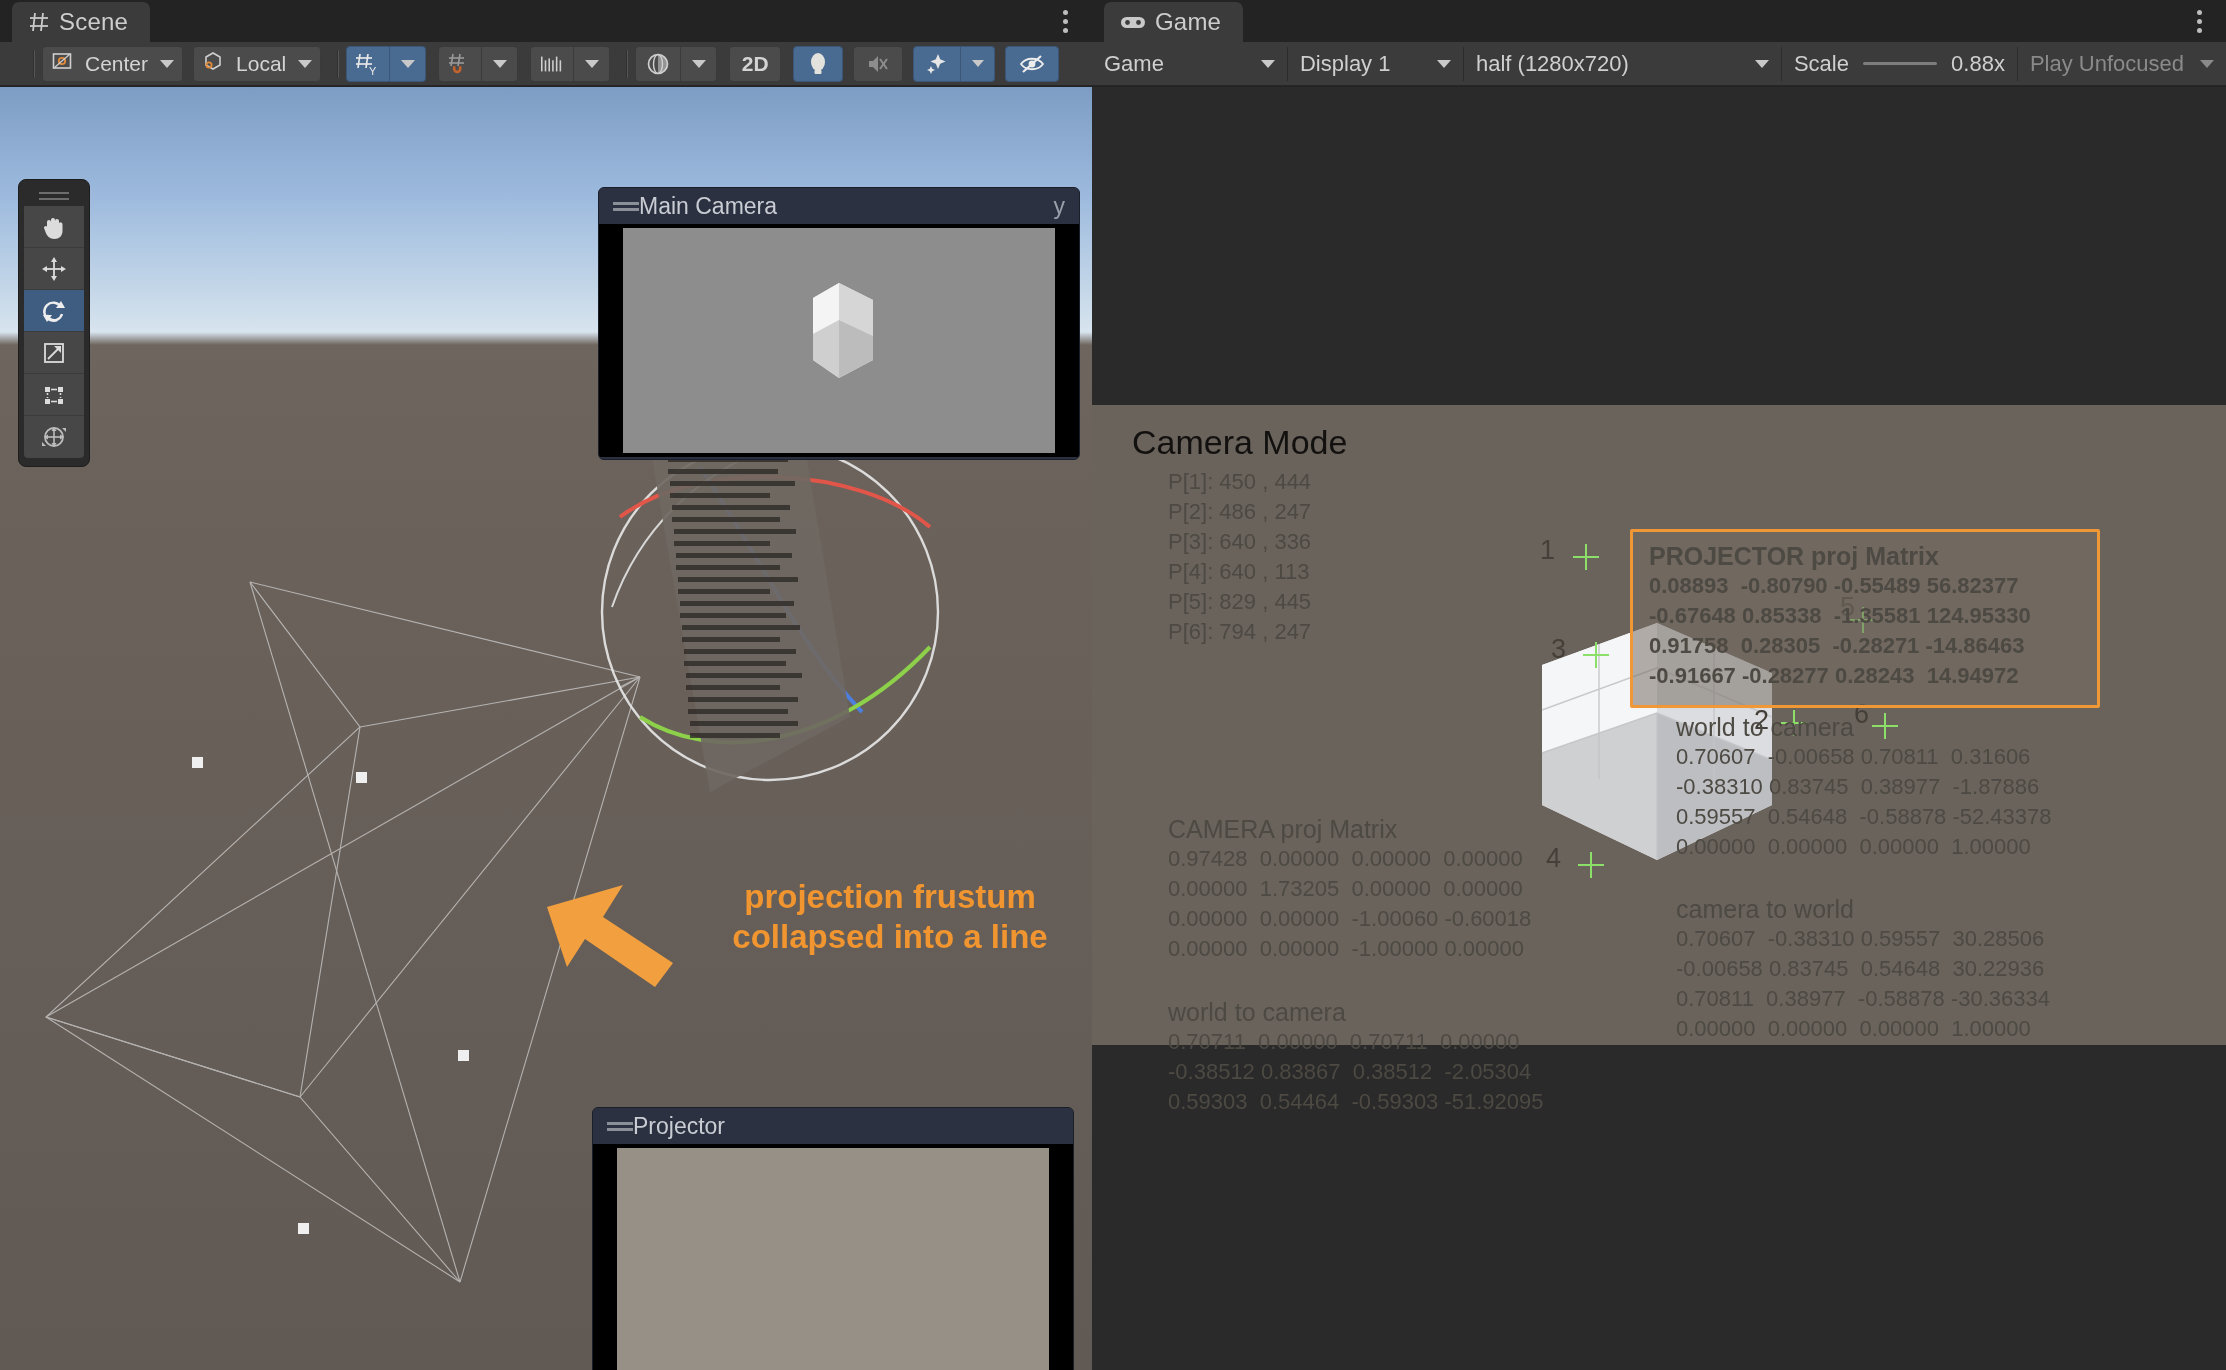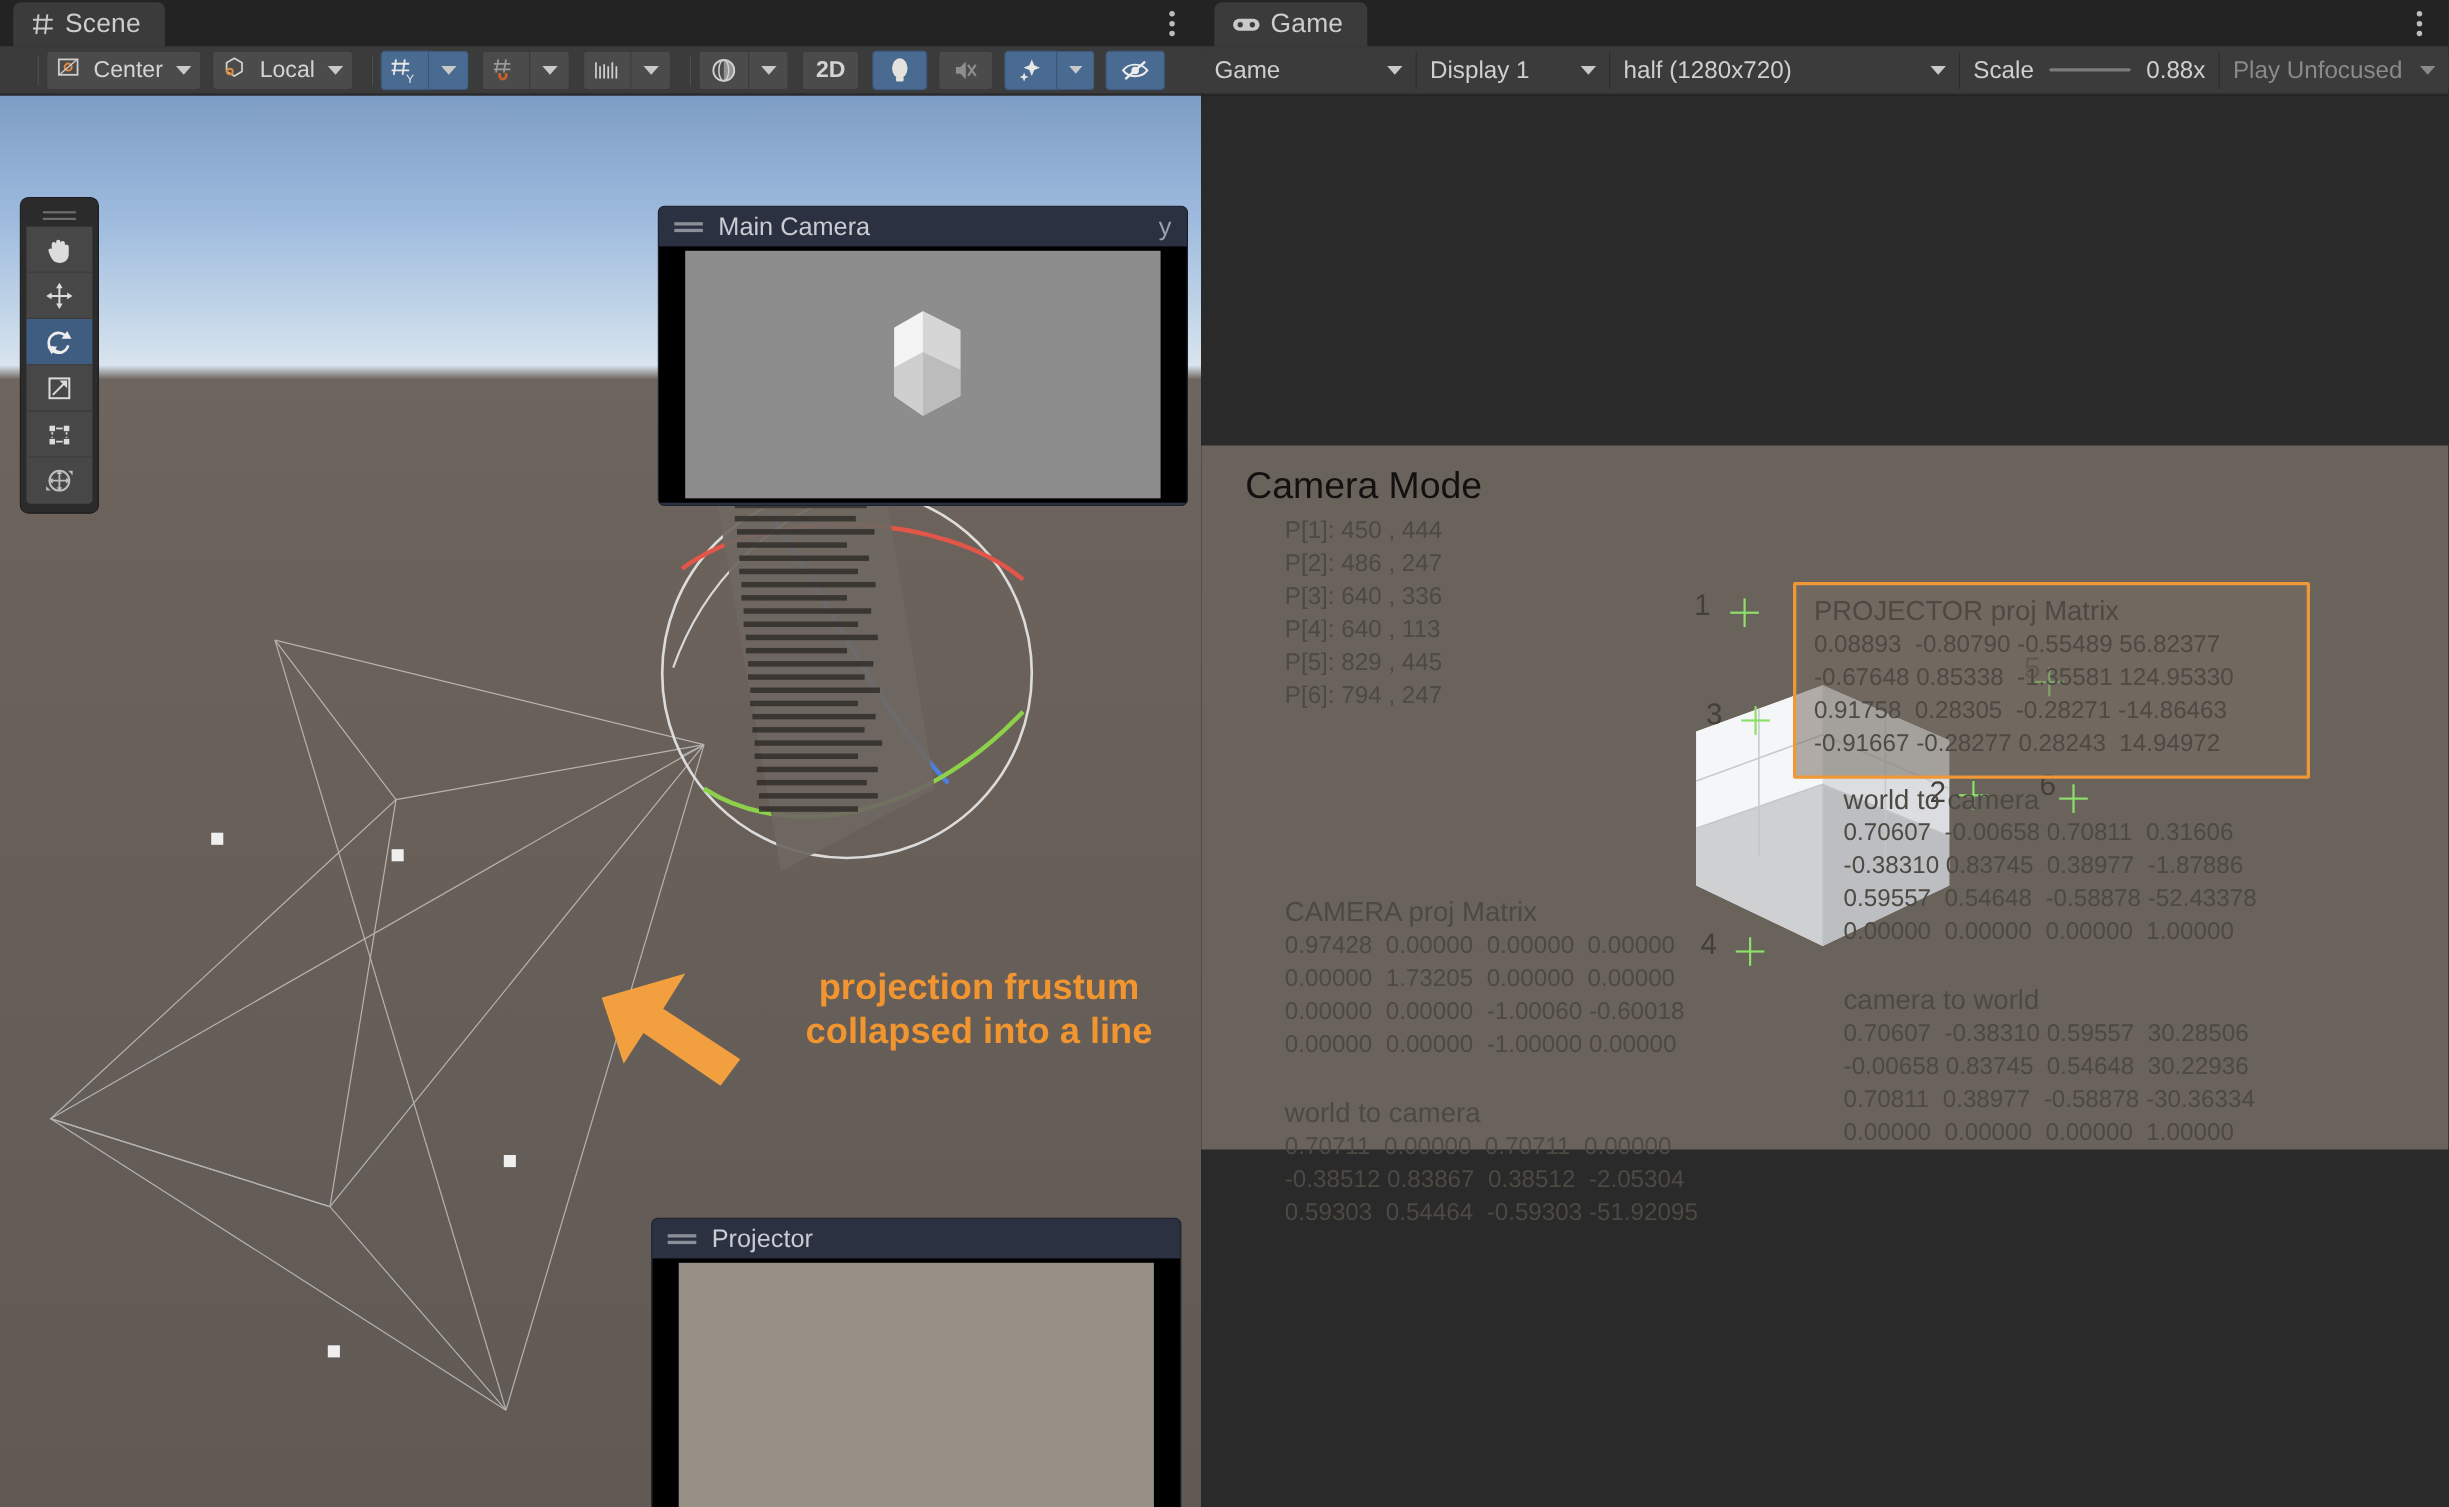--- a/index.html
+++ b/index.html
@@ -97,7 +97,7 @@
     border: 1px solid #1b1f29; overflow: hidden;
   }
   .preview-head {
-    height: 36px; display: flex; align-items: center; gap: 14px;
+    height: 36px; display: flex; align-items: center; 
     padding: 0 14px; color: #c9ccd3; font-size: 23px; background: #2b3140;
   }
   .preview-head .hgrip { display:flex; flex-direction:column; gap:3px; }

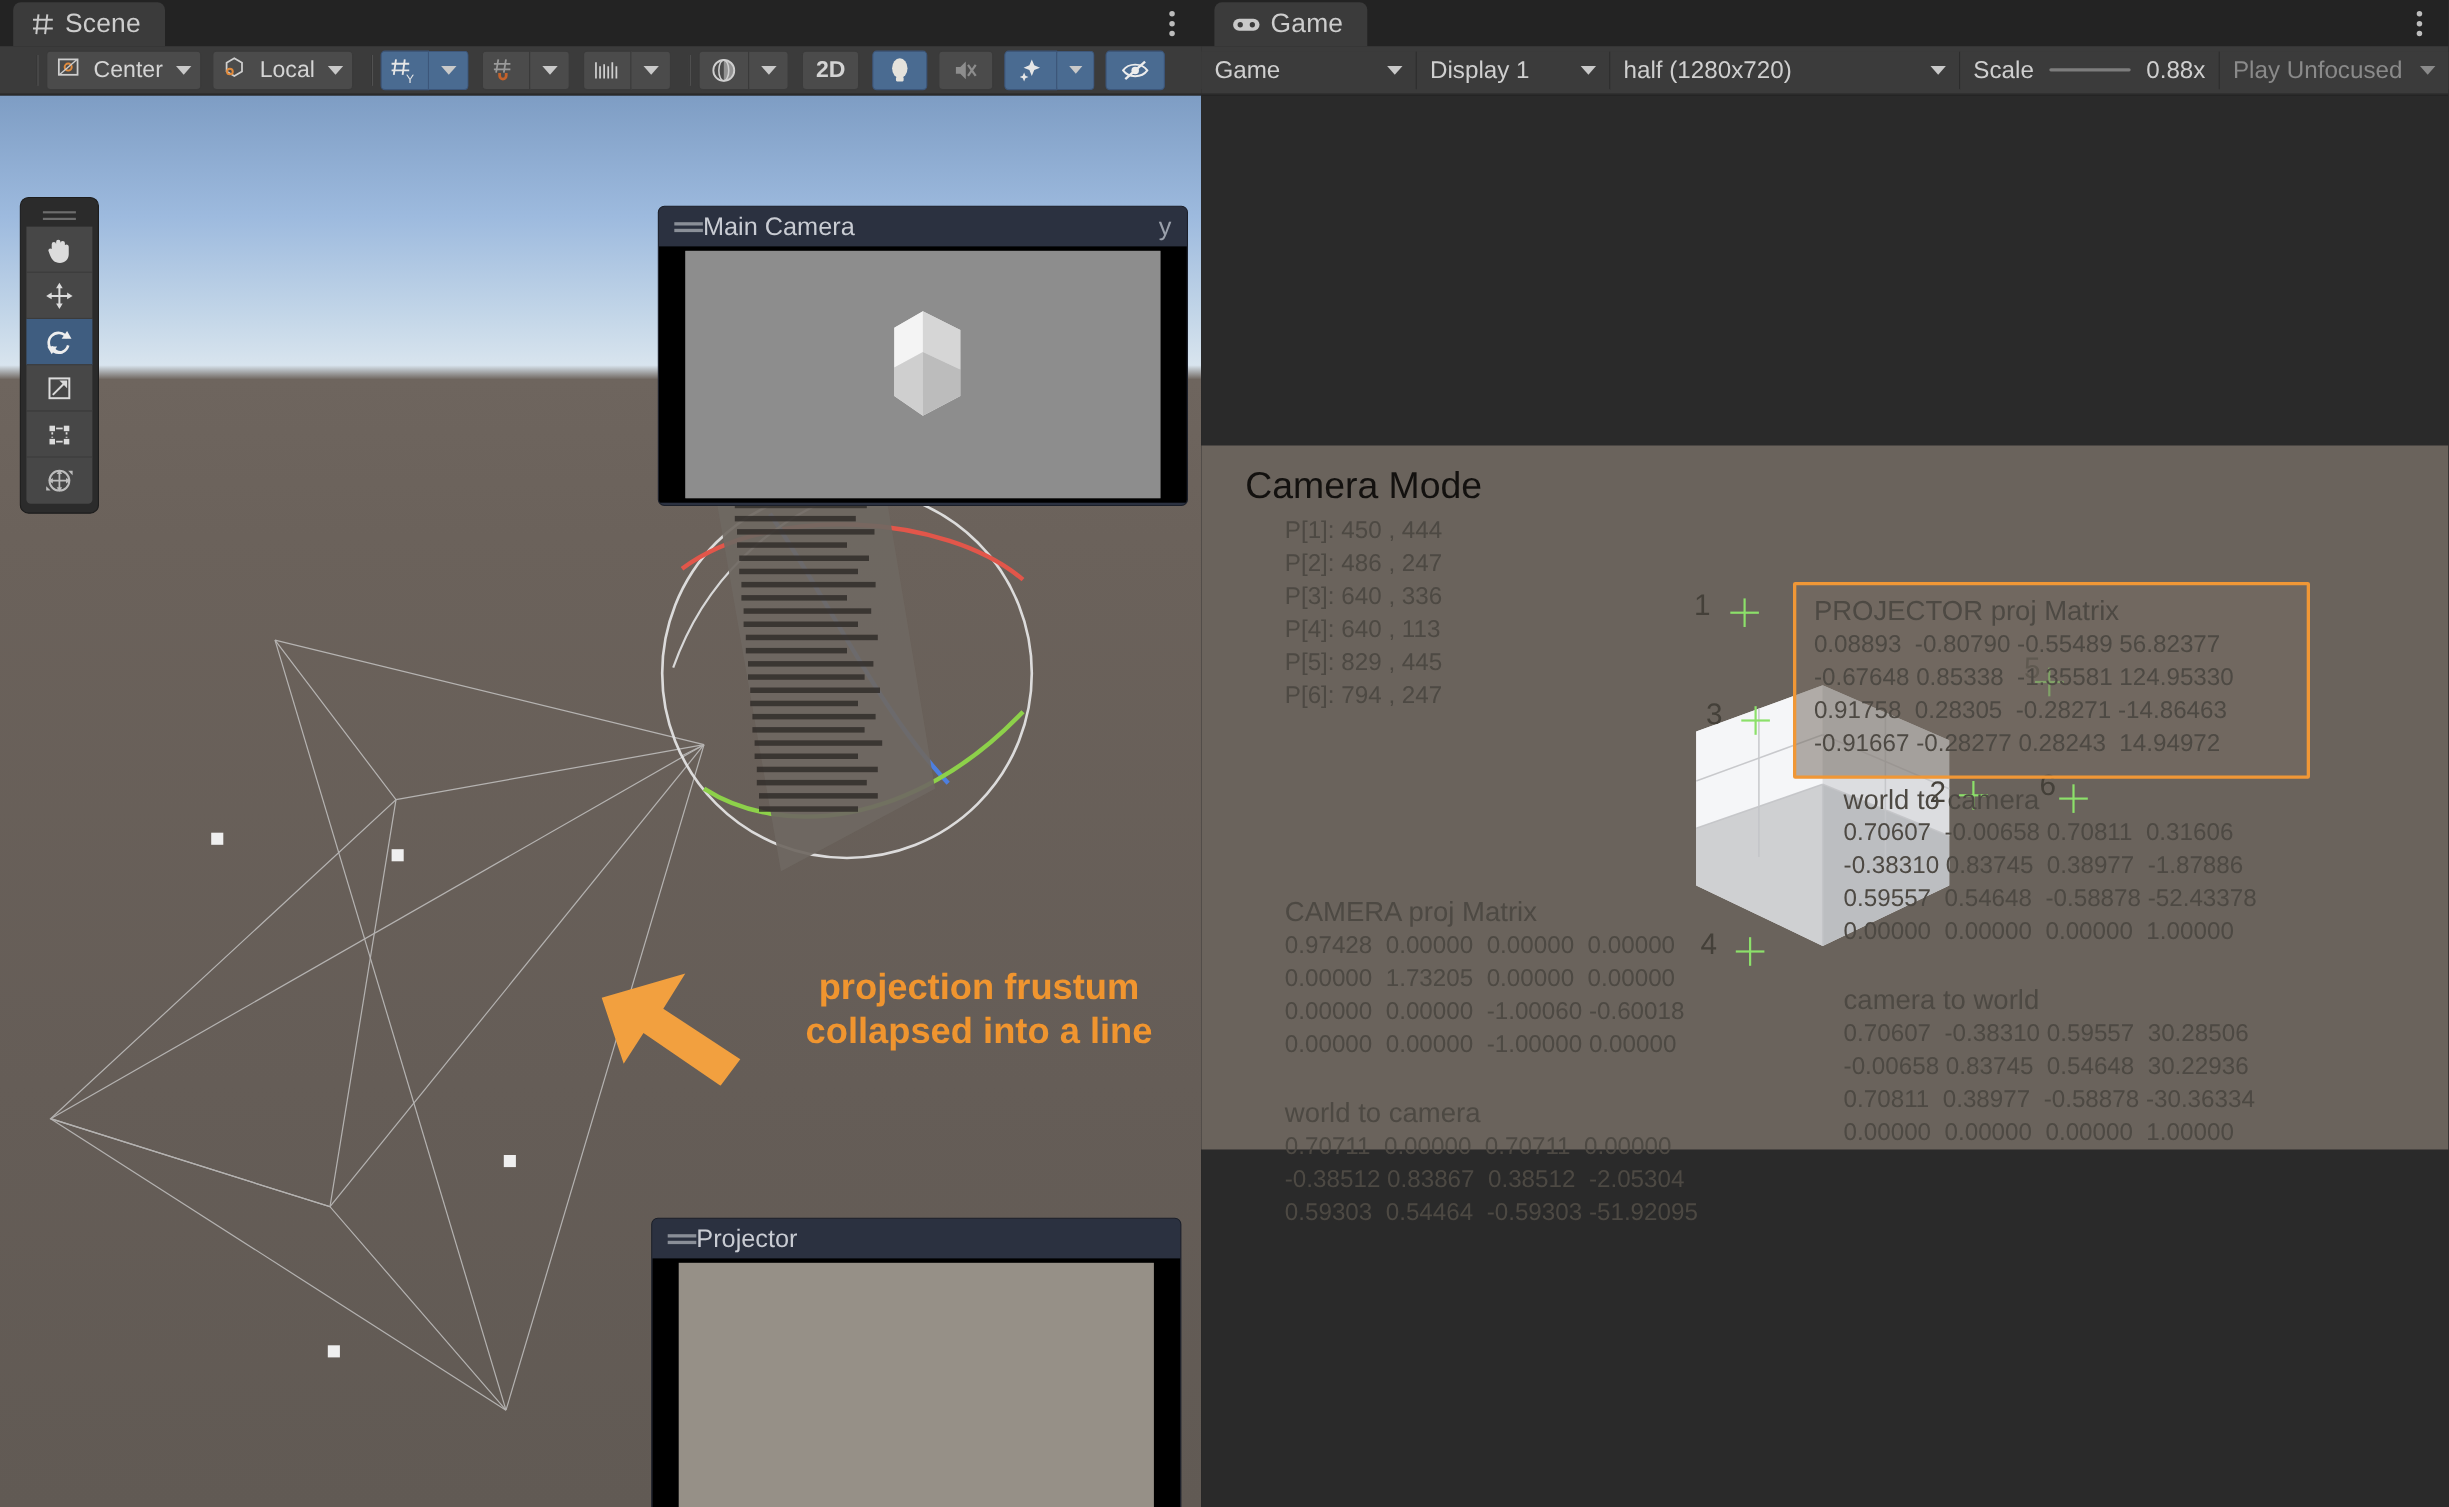--- a/index.html
+++ b/index.html
@@ -142,7 +142,7 @@
   .mat-label { font-size: 25px; color:#4d4943; }
   #proj-box {
     position:absolute; border: 3px solid #f09736; background: rgba(118,110,101,0.55);
-    border-radius: 2px; padding: 10px 16px 14px;
+    border-radius: 2px; padding: 10px 16px 14px; font-weight: bold;
   }
   .marker { position:absolute; color:#444039; font-size:27px; }
   .xhair { position:absolute; width:26px; height:26px; }

